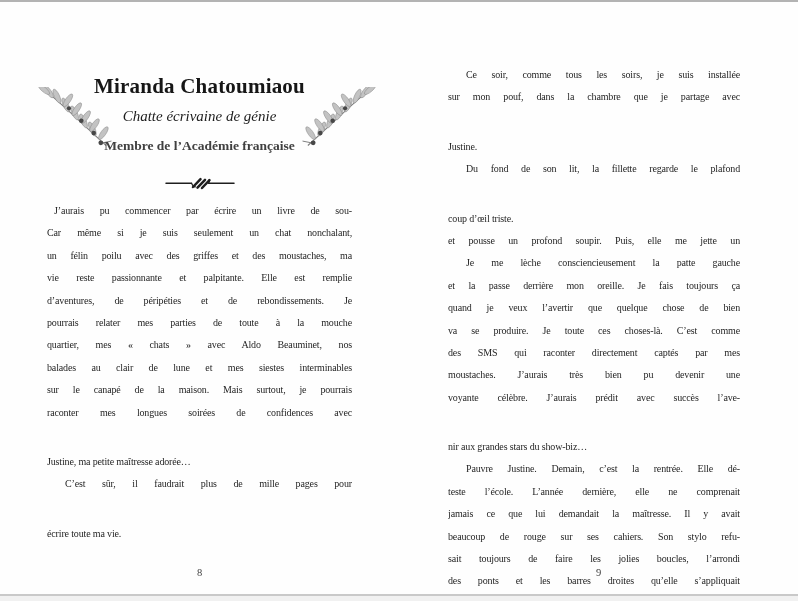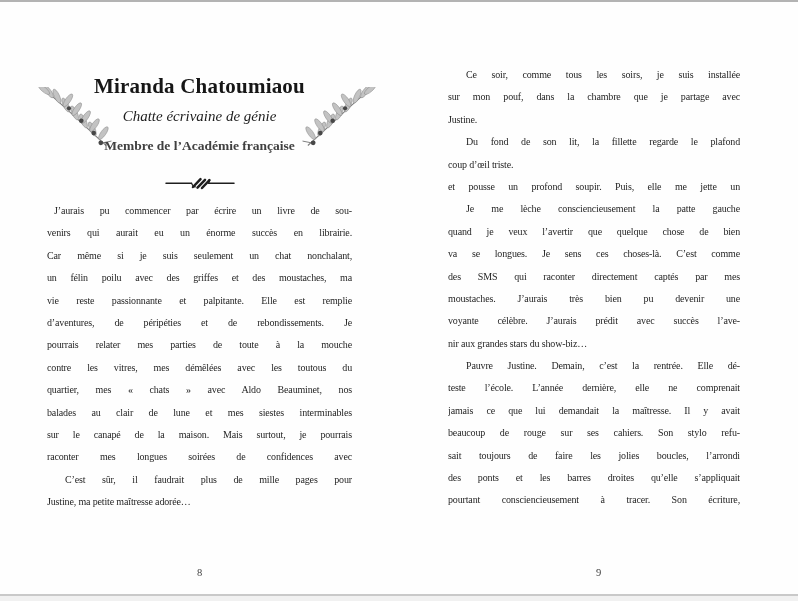--- a/index.html
+++ b/index.html
@@ -42,7 +42,7 @@
   .body-right { left:49px; width:292px; top:64px; }
   .line { height:22.4px; overflow:hidden; text-align:justify; text-justify:inter-word; }
   .just { text-align-last:justify; }
-  .last { text-align-last:left; }
+  .last { text-align-last:left;margin-top:27px; }
   .ind    { text-indent:18px; }
   .ind-sm { text-indent:7px; }
 

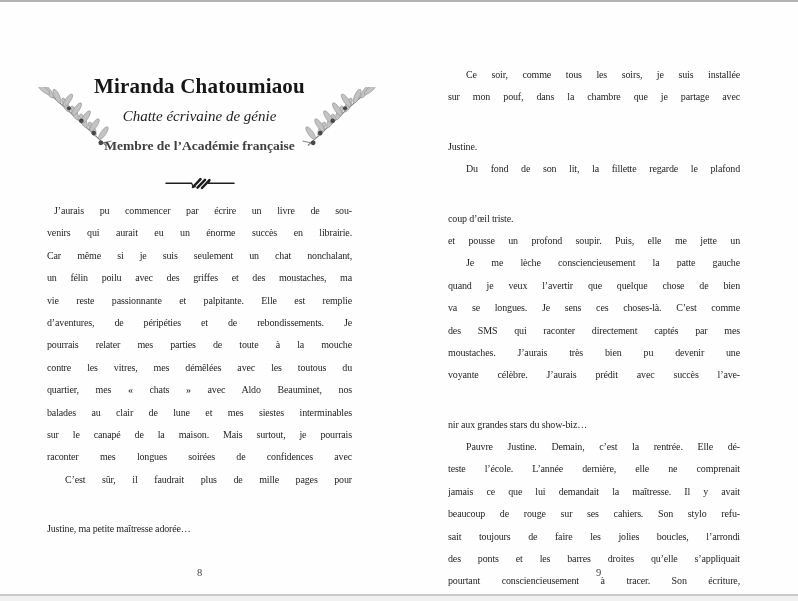--- a/index.html
+++ b/index.html
@@ -131,7 +131,6 @@
 
     <div class="body body-left">
         <div class="line just ind-sm">J’aurais pu commencer par écrire un livre de sou-</div>
-        <div class="line just">venirs qui aurait eu un énorme succès en librairie.</div>
         <div class="line just">Car même si je suis seulement un chat nonchalant,</div>
         <div class="line just">un félin poilu avec des griffes et des moustaches, ma</div>
         <div class="line just">vie reste passionnante et palpitante. Elle est remplie</div>

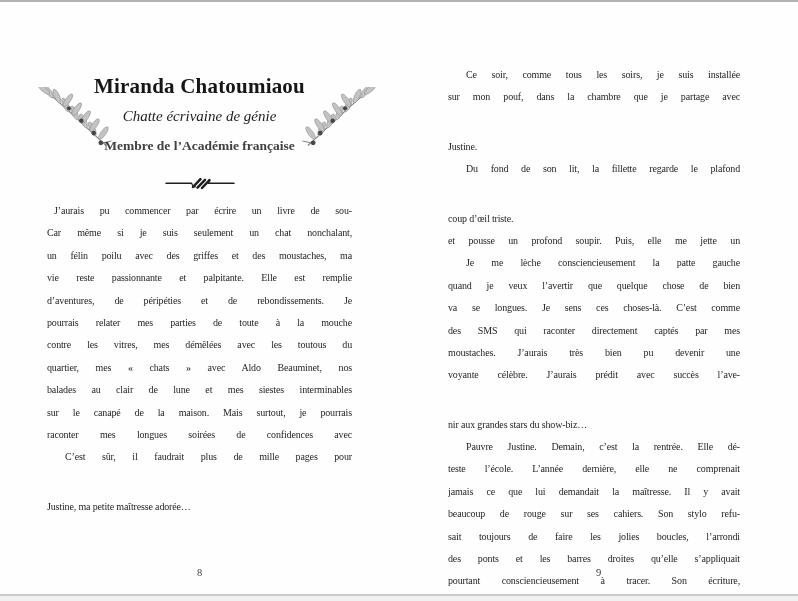--- a/index.html
+++ b/index.html
@@ -156,6 +156,7 @@
         <div class="line last">coup d’œil triste.</div>
         <div class="line just">et pousse un profond soupir. Puis, elle me jette un</div>
         <div class="line just ind">Je me lèche consciencieusement la patte gauche</div>
+        <div class="line just">et la passe derrière mon oreille. Je fais toujours ça</div>
         <div class="line just">quand je veux l’avertir que quelque chose de bien</div>
         <div class="line just">va se longues. Je sens ces choses-là. C’est comme</div>
         <div class="line just">des SMS qui raconter directement captés par mes</div>

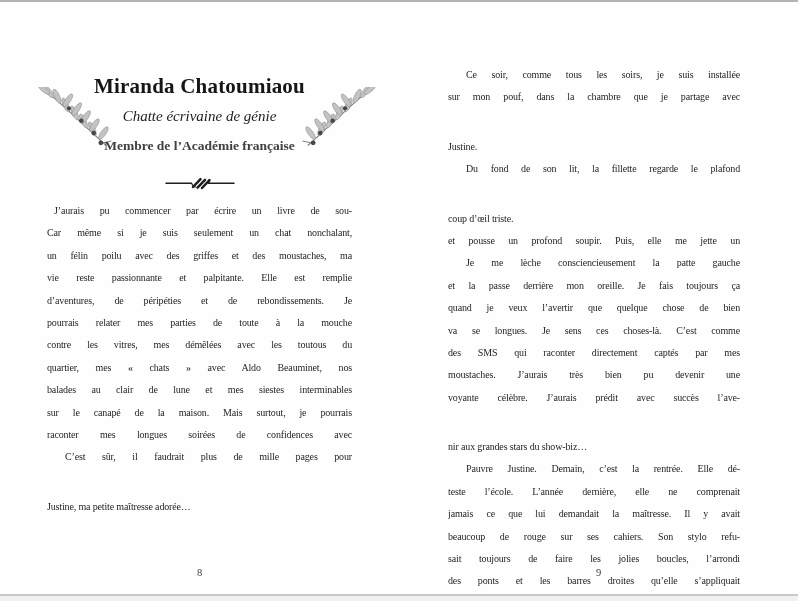--- a/index.html
+++ b/index.html
@@ -158,7 +158,7 @@
         <div class="line just ind">Je me lèche consciencieusement la patte gauche</div>
         <div class="line just">et la passe derrière mon oreille. Je fais toujours ça</div>
         <div class="line just">quand je veux l’avertir que quelque chose de bien</div>
-        <div class="line just">va se longues. Je sens ces choses-là. C’est comme</div>
+        <div class="line just">va se produire. Je toute ces choses-là. C’est comme</div>
         <div class="line just">des SMS qui raconter directement captés par mes</div>
         <div class="line just">moustaches. J’aurais très bien pu devenir une</div>
         <div class="line just">voyante célèbre. J’aurais prédit avec succès l’ave-</div>

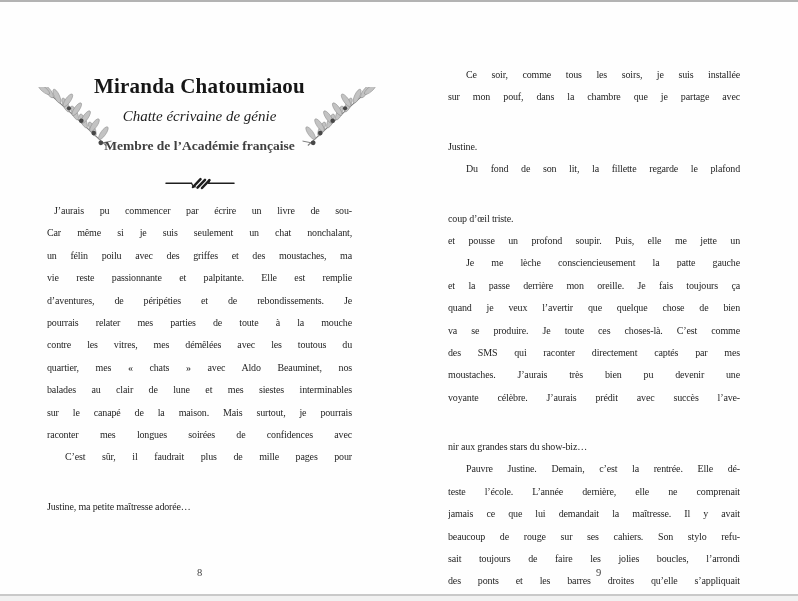--- a/index.html
+++ b/index.html
@@ -136,7 +136,6 @@
         <div class="line just">vie reste passionnante et palpitante. Elle est remplie</div>
         <div class="line just">d’aventures, de péripéties et de rebondissements. Je</div>
         <div class="line just">pourrais relater mes parties de toute à la mouche</div>
-        <div class="line just">contre les vitres, mes démêlées avec les toutous du</div>
         <div class="line just">quartier, mes « chats » avec Aldo Beauminet, nos</div>
         <div class="line just">balades au clair de lune et mes siestes interminables</div>
         <div class="line just">sur le canapé de la maison. Mais surtout, je pourrais</div>

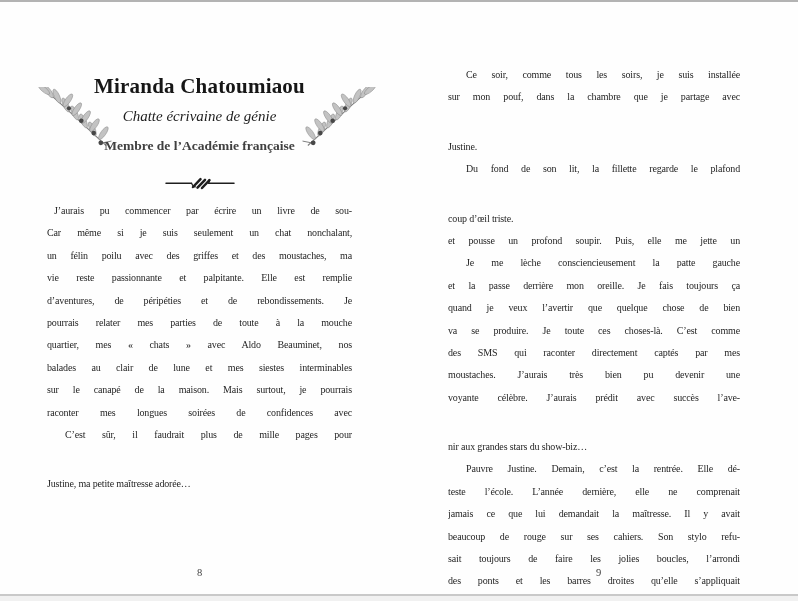--- a/index.html
+++ b/index.html
@@ -140,8 +140,8 @@
         <div class="line just">balades au clair de lune et mes siestes interminables</div>
         <div class="line just">sur le canapé de la maison. Mais surtout, je pourrais</div>
         <div class="line just">raconter mes longues soirées de confidences avec</div>
+        <div class="line last">Justine, ma petite maîtresse adorée…</div>
         <div class="line just ind">C’est sûr, il faudrait plus de mille pages pour</div>
-        <div class="line last">Justine, ma petite maîtresse adorée…</div>
       </div>
     <div class="pagenum">8</div>
   </div>

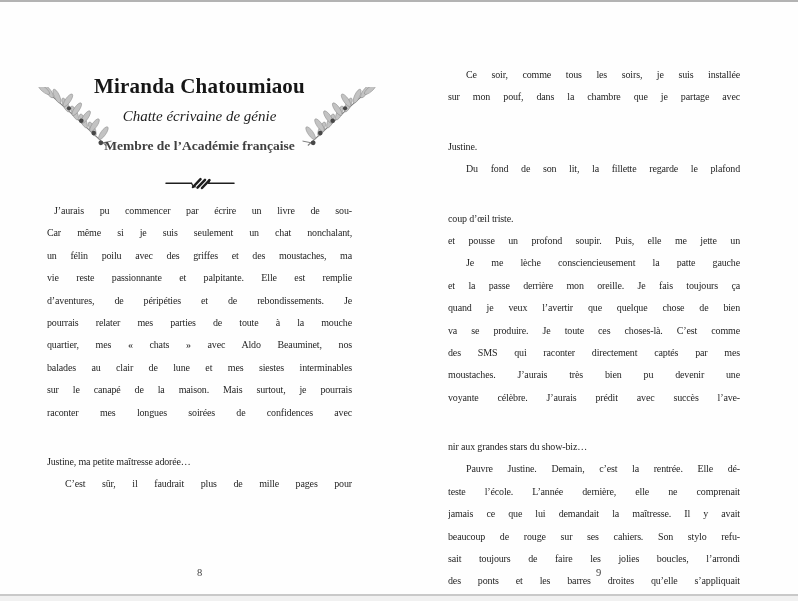--- a/index.html
+++ b/index.html
@@ -142,6 +142,7 @@
         <div class="line just">raconter mes longues soirées de confidences avec</div>
         <div class="line last">Justine, ma petite maîtresse adorée…</div>
         <div class="line just ind">C’est sûr, il faudrait plus de mille pages pour</div>
+        <div class="line last">écrire toute ma vie.</div>
       </div>
     <div class="pagenum">8</div>
   </div>

